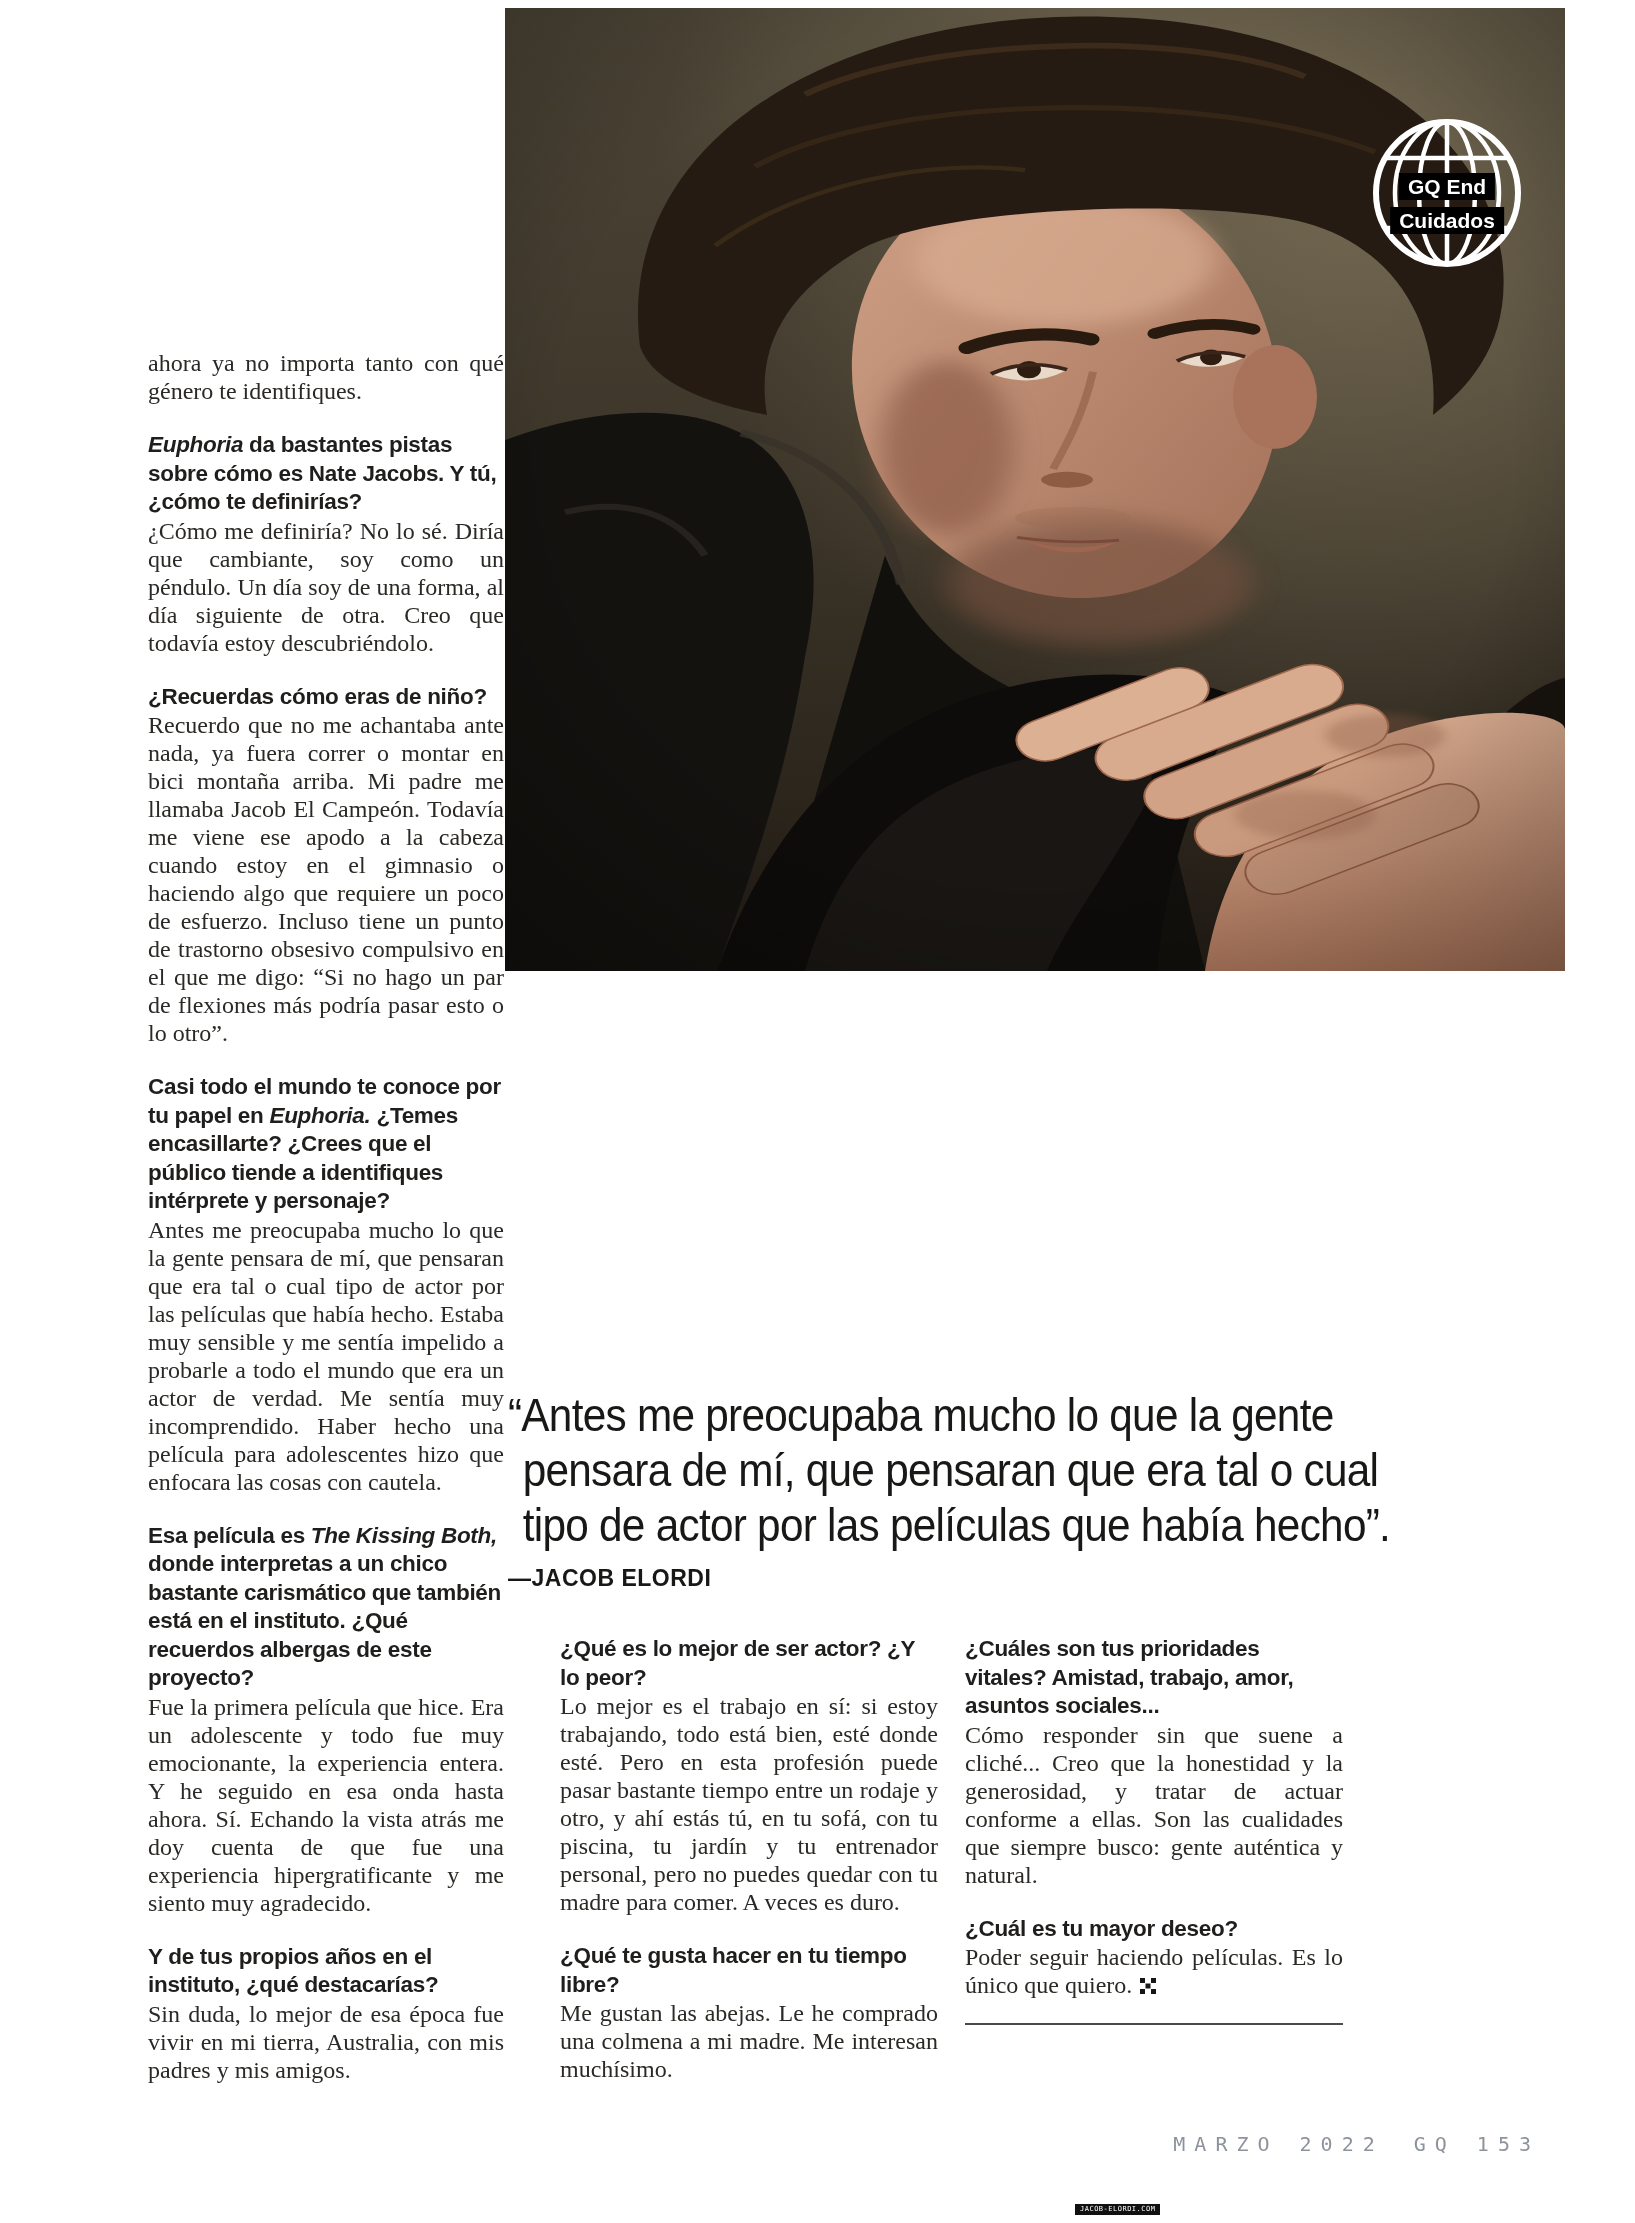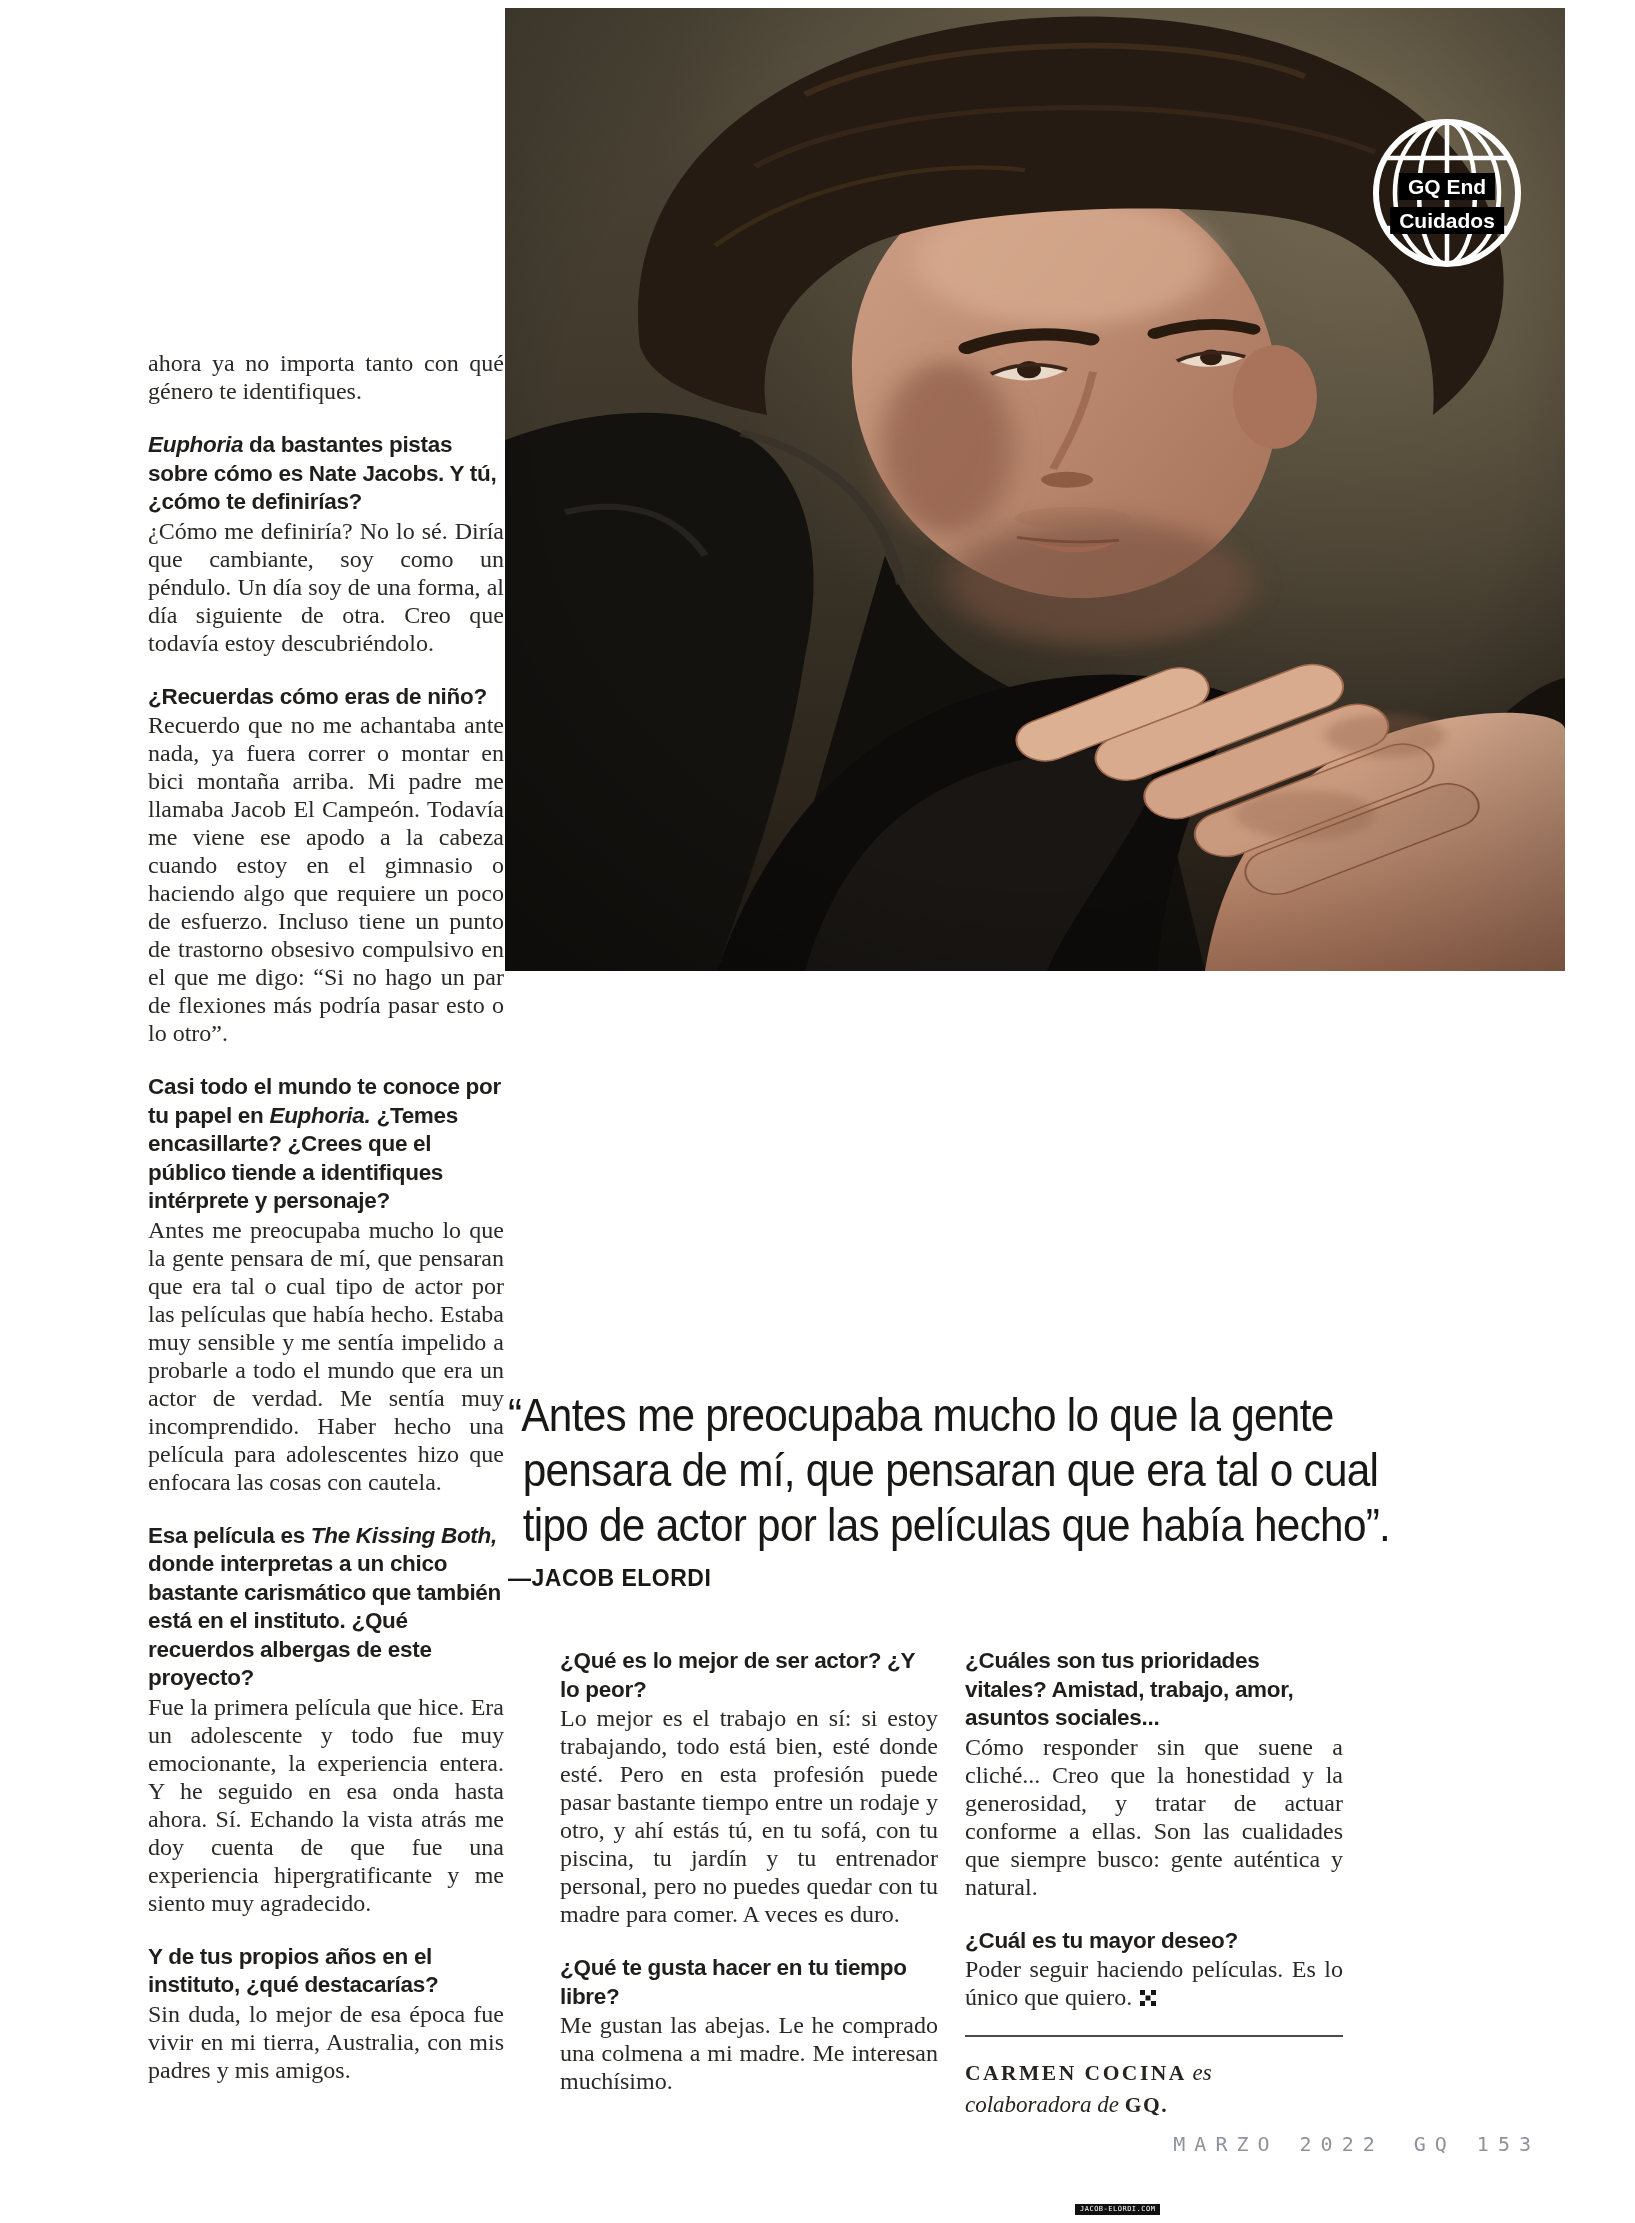--- a/index.html
+++ b/index.html
@@ -23,7 +23,7 @@
     font-weight:700;font-size:22.5px;line-height:28.5px;
     letter-spacing:-0.3px;color:#1f1e1c;margin-top:26px;text-align:left;
   }
-  .q:first-child{margin-top:16px;}
+  .q:first-child{margin-top:4px;}
   .q i{font-style:italic;}
   
   .photo{

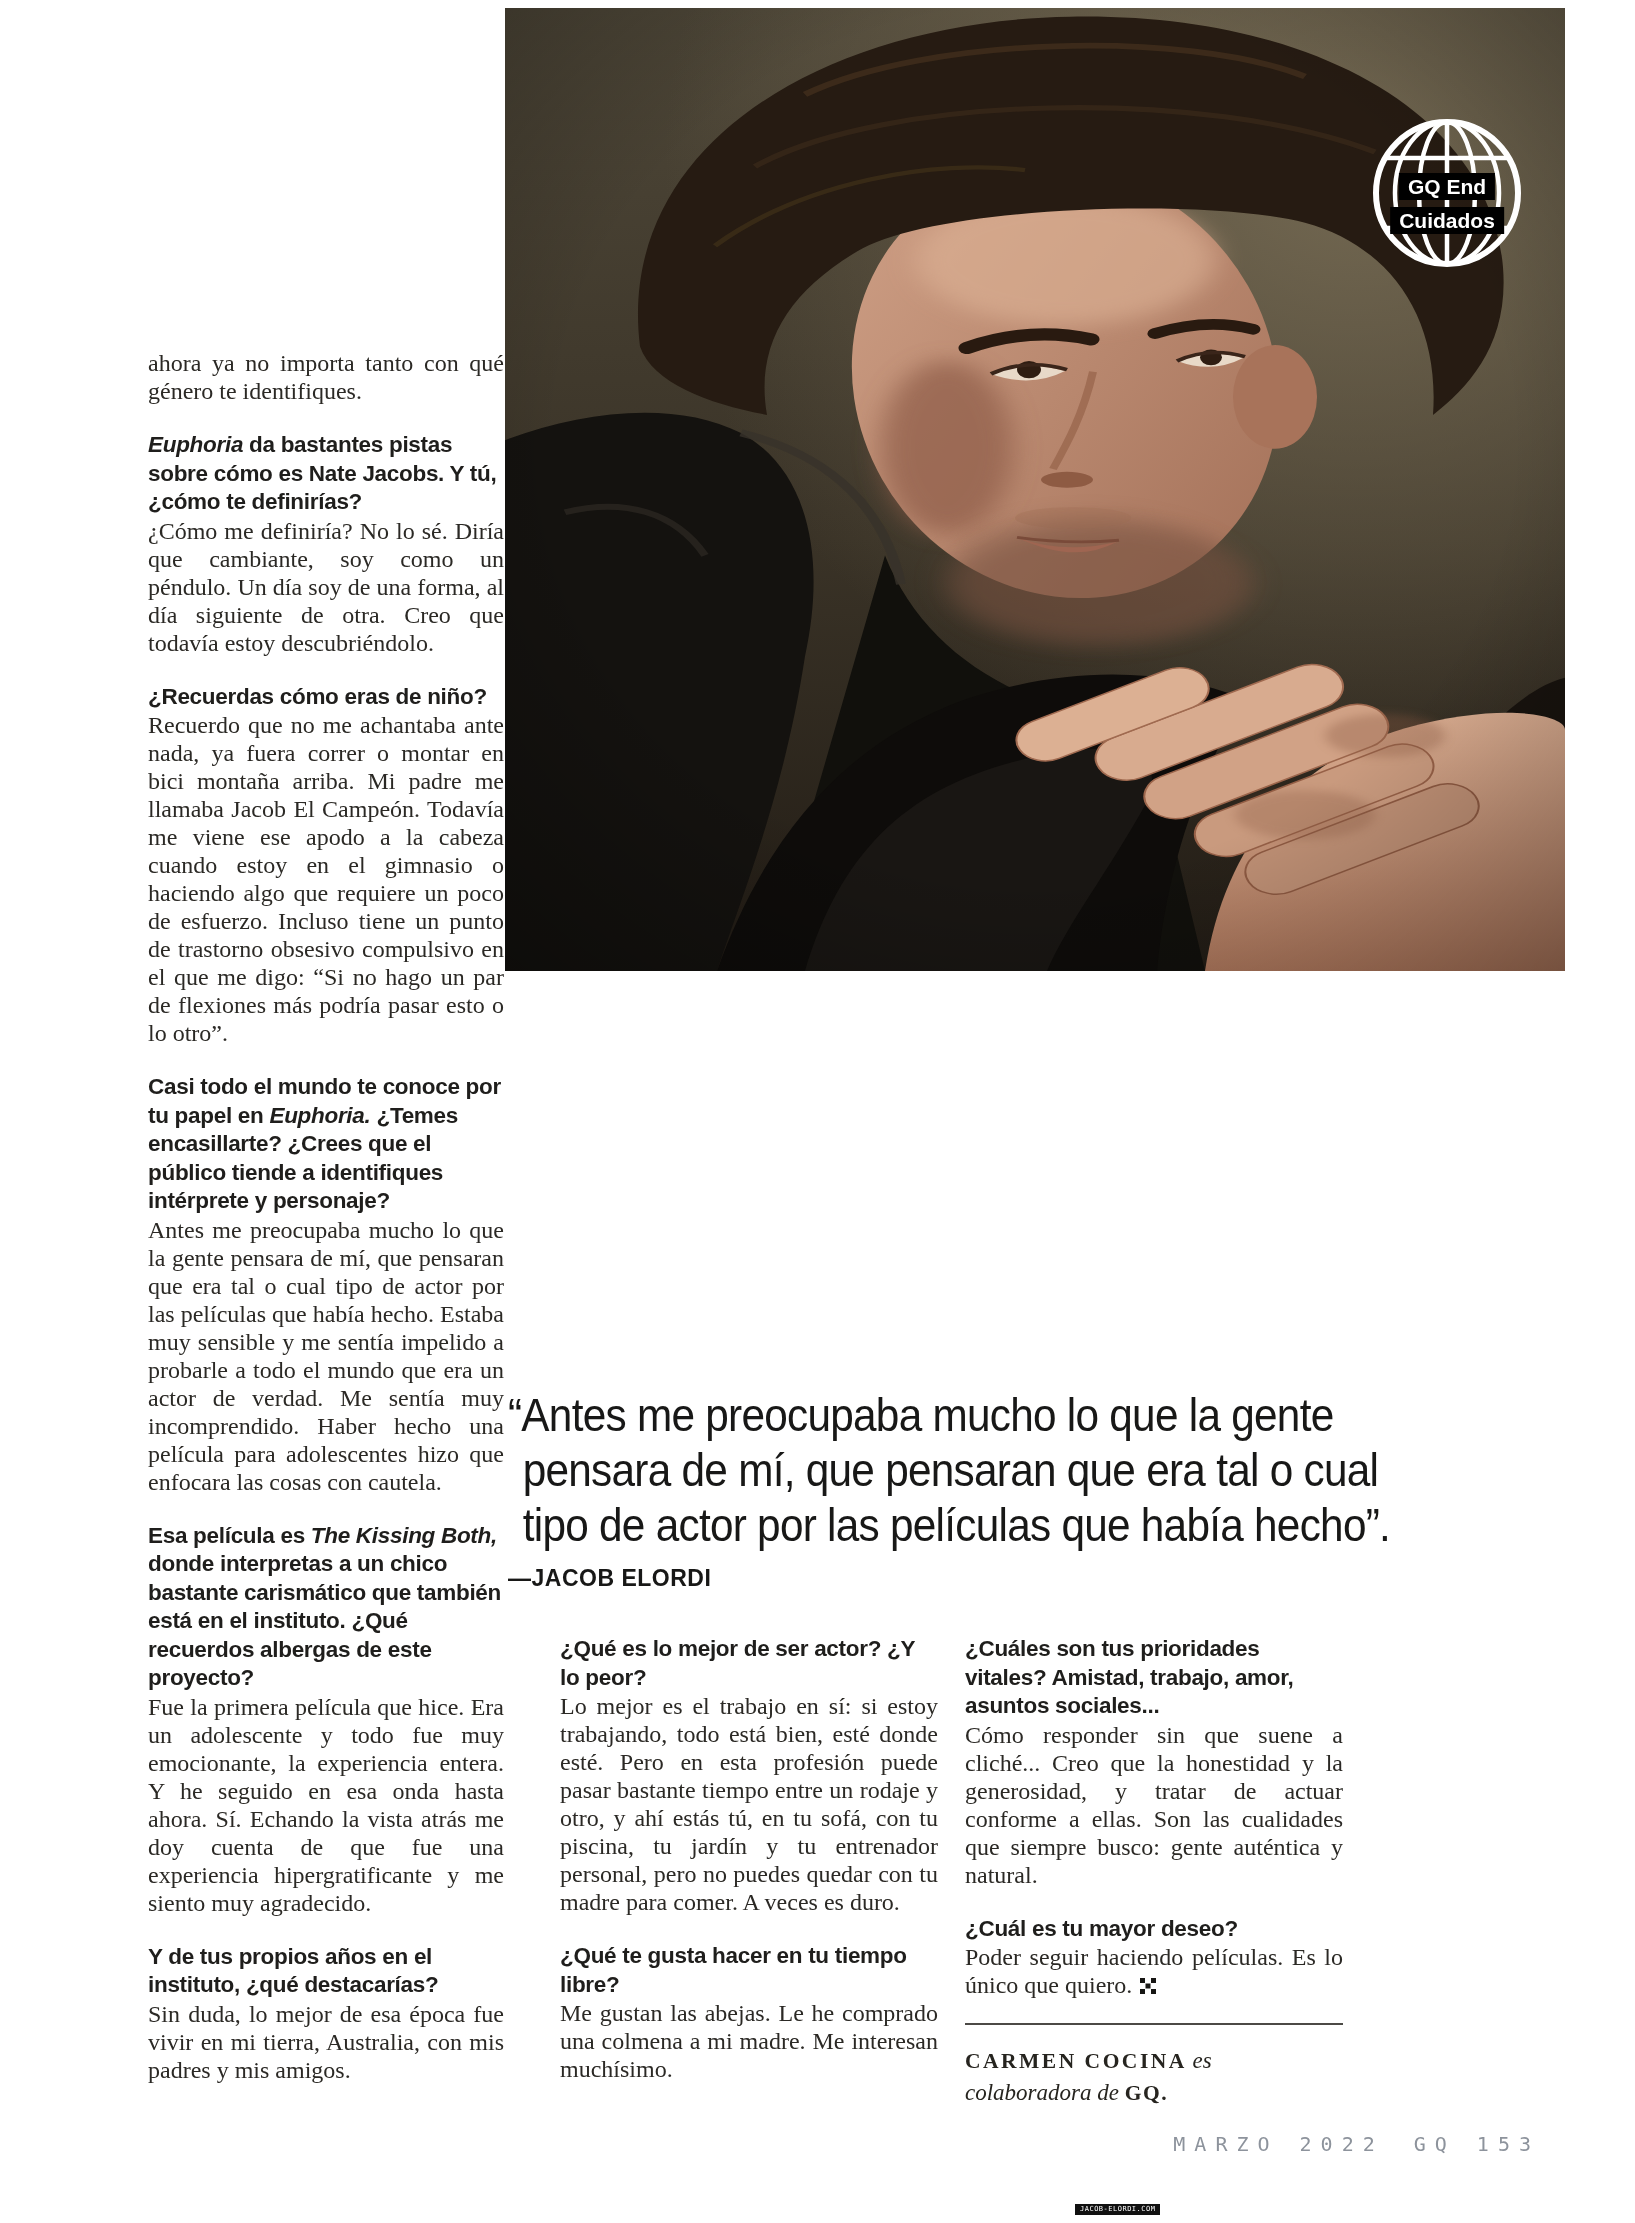--- a/index.html
+++ b/index.html
@@ -239,7 +239,6 @@
   <p class="a"><span>Poder seguir haciendo películas. Es lo único que quiero.</span><span class="endmark"></span></p>
 
   <hr class="credit-rule">
-  <p class="credit"><span class="credit-name">CARMEN COCINA</span><span class="credit-role"> es colaboradora </span><span class="credit-role">de </span><span class="credit-brand">GQ.</span></p>
 </div>
 
 <div class="footer">

